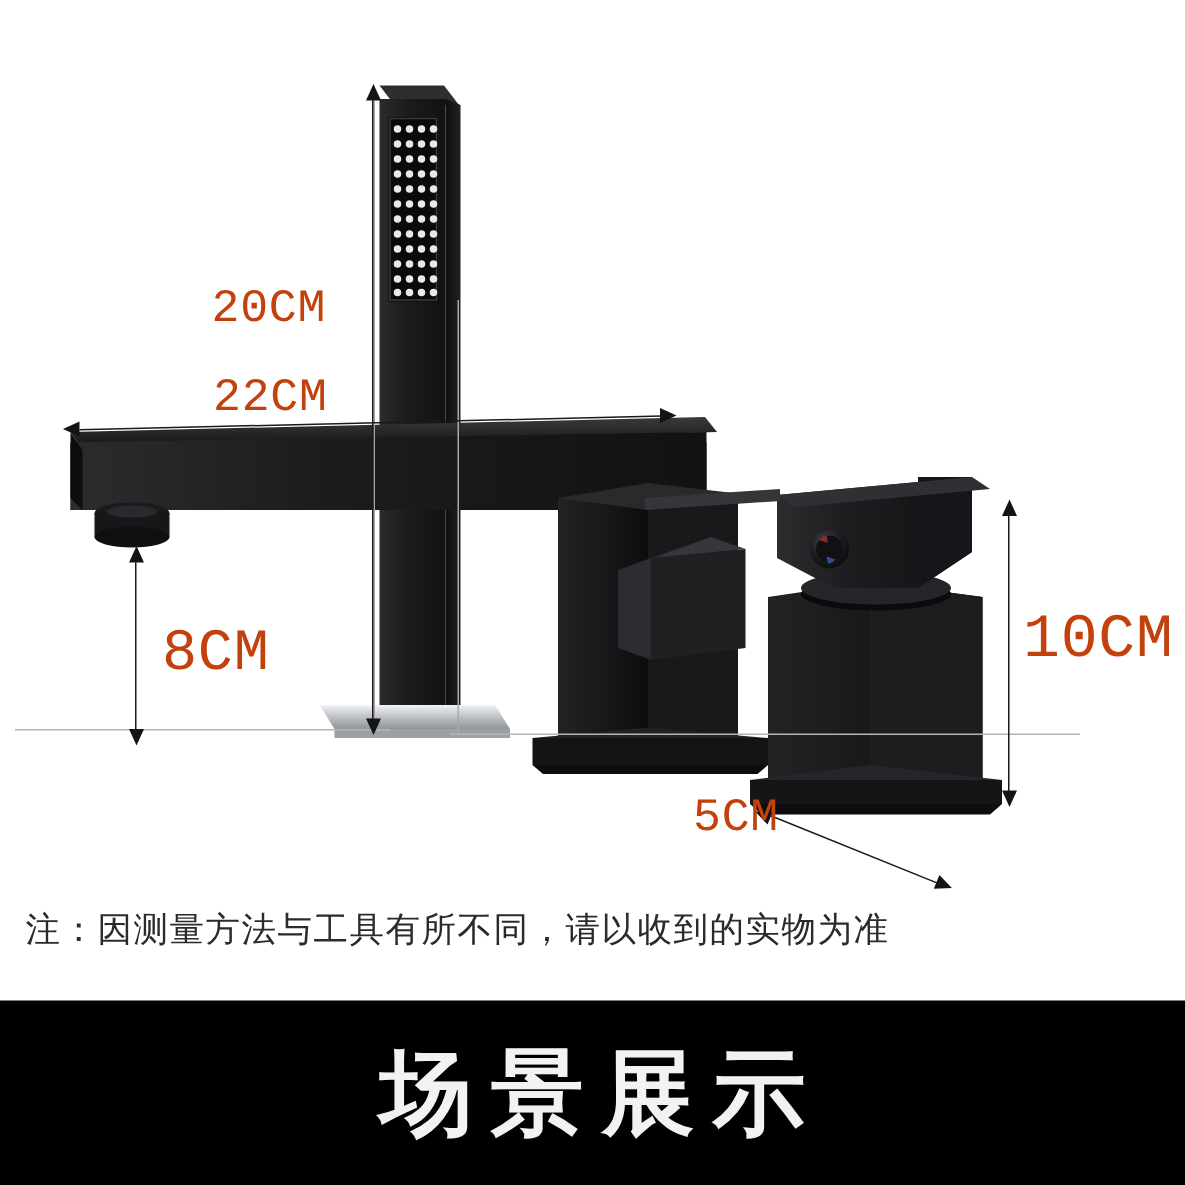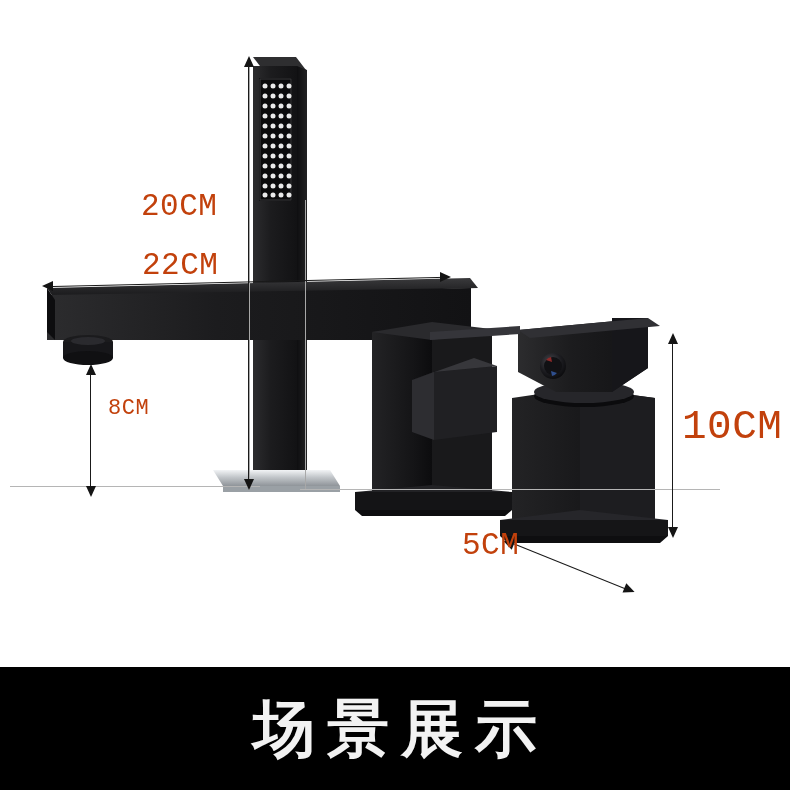--- a/index.html
+++ b/index.html
@@ -34,7 +34,7 @@
   }
   .dim-20 { left: 141px; top: 189px; font-size: 31px; }
   .dim-22 { left: 110px; top: 248px; font-size: 31px; margin-left: 32px; }
-  .dim-8  { left: 108px; top: 396px; font-size: 22px; }
+  .dim-8  { left: 108px; top: 414px; font-size: 39px; }
   .dim-10 { left: 682px; top: 404px; font-size: 41px; }
   .dim-5  { left: 462px; top: 528px; font-size: 31px; }
 

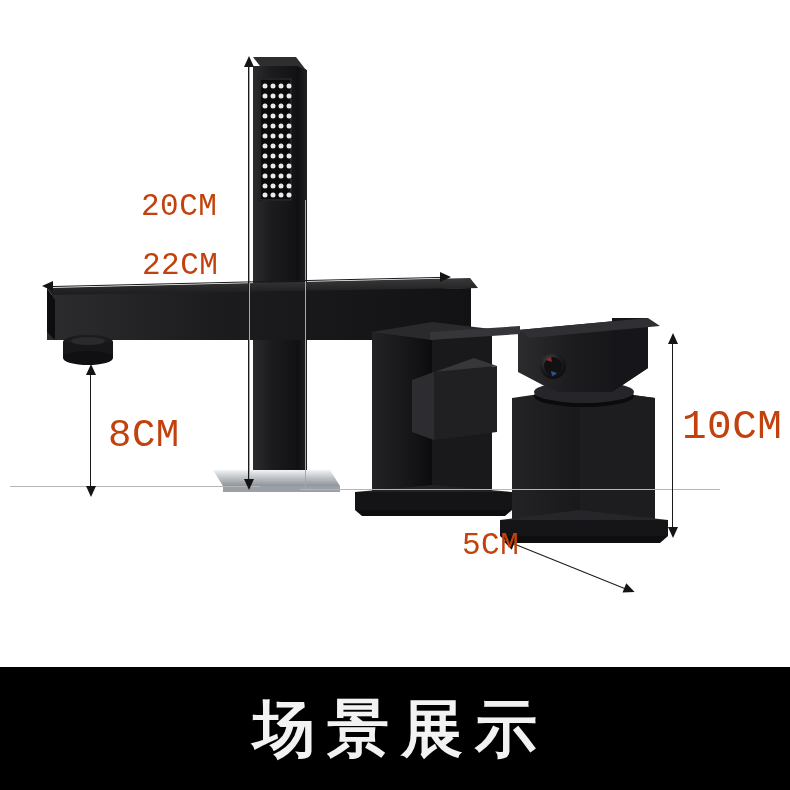--- a/index.html
+++ b/index.html
@@ -334,6 +334,7 @@
       <span class="dim-label dim-5">5CM</span>
     </div>
 
+    <div class="note">注：因测量方法与工具有所不同，请以收到的实物为准</div>
   </div>
 
   <div class="banner">

